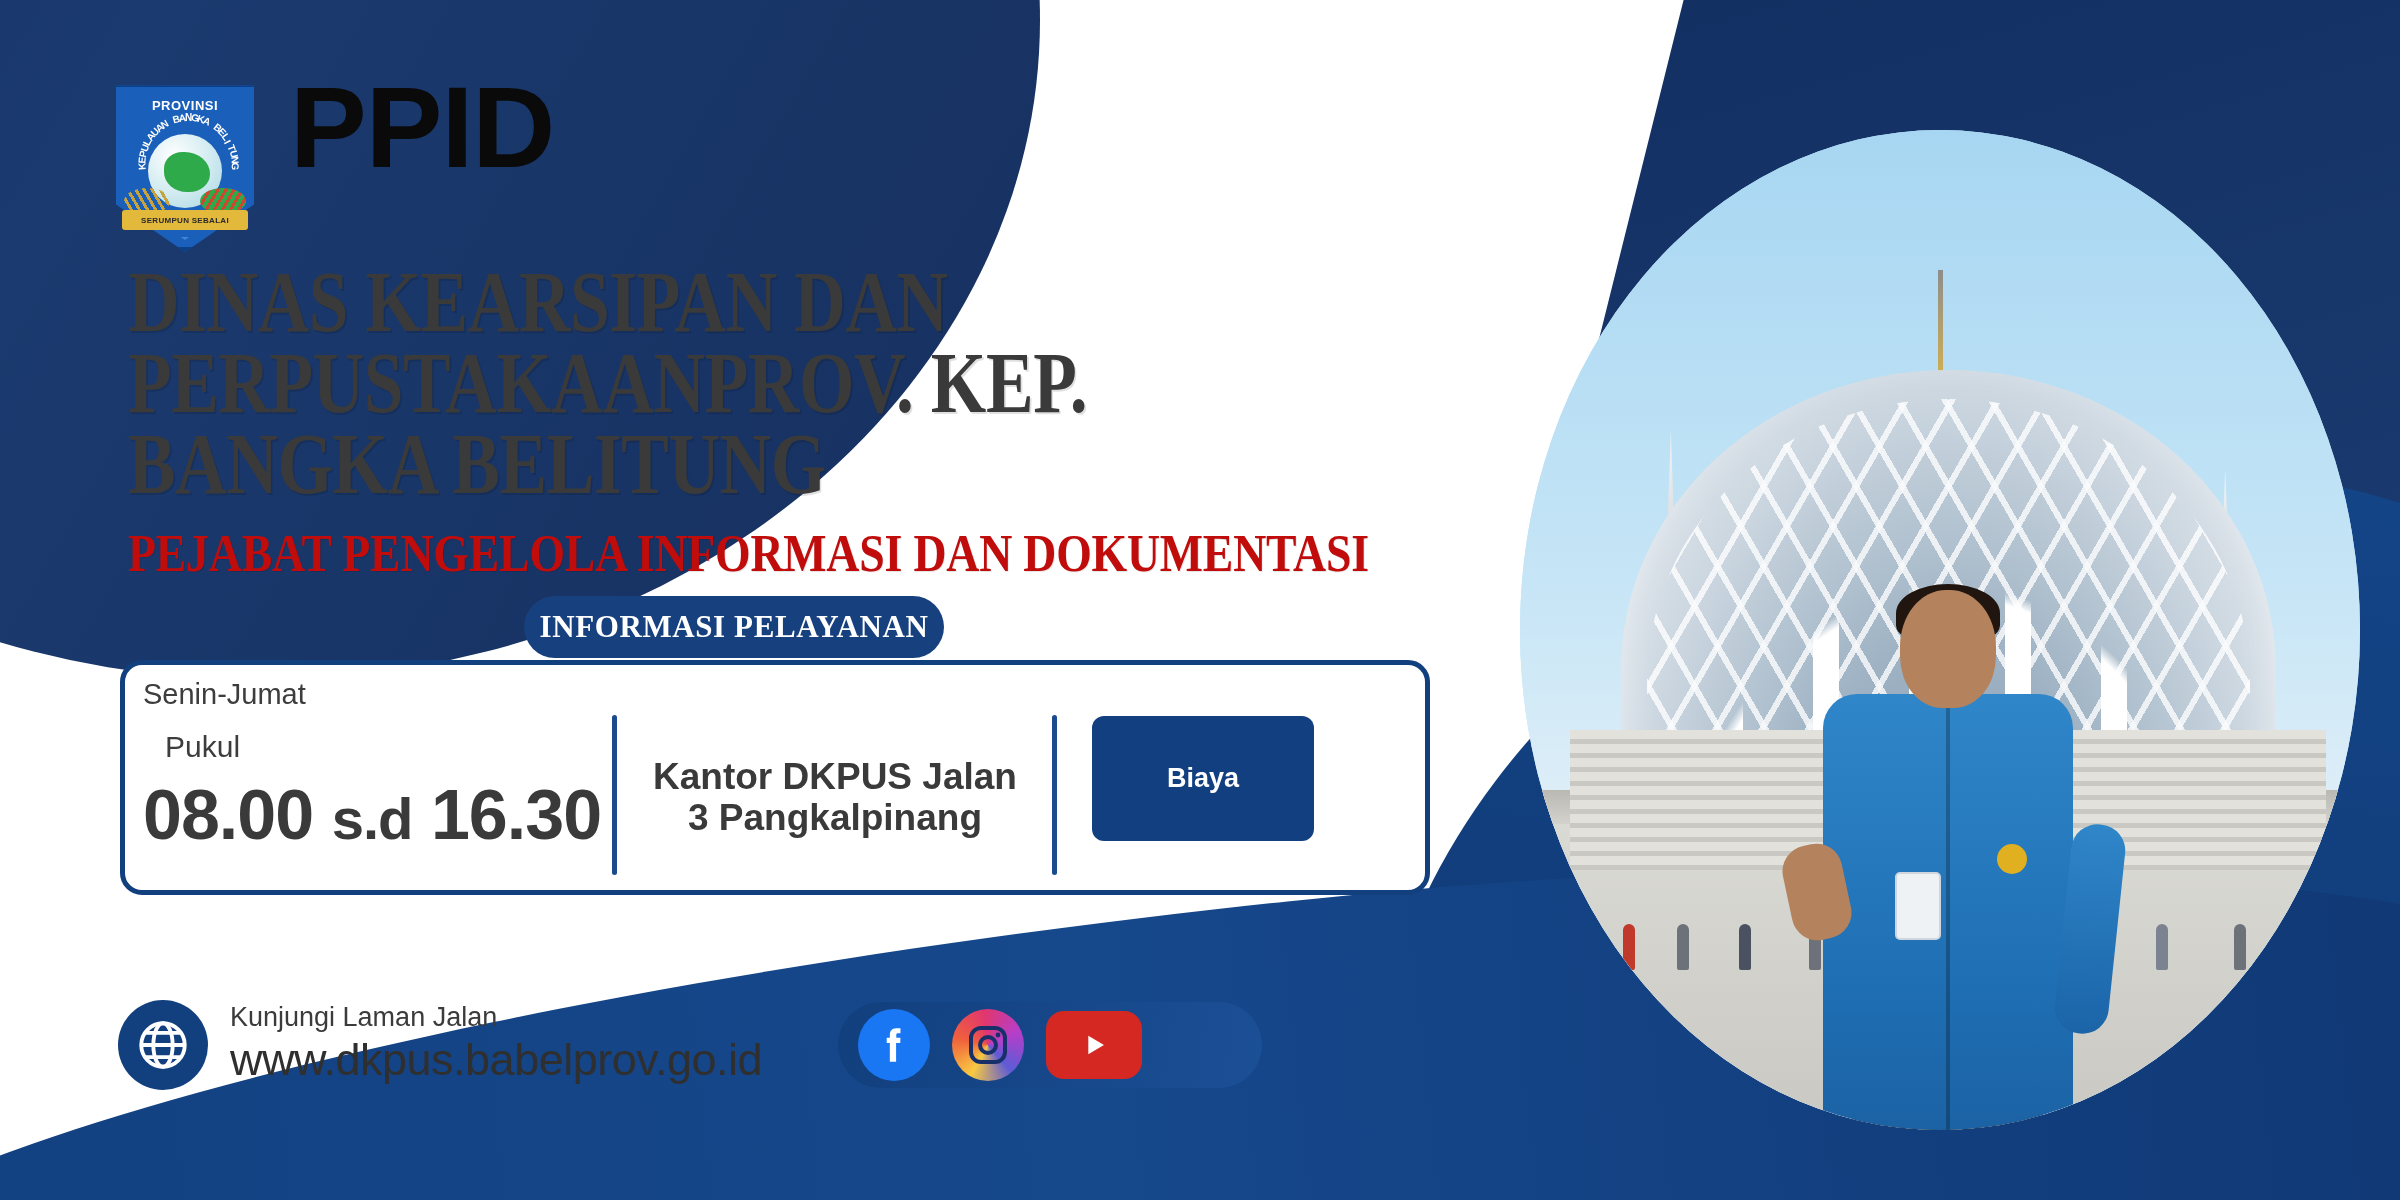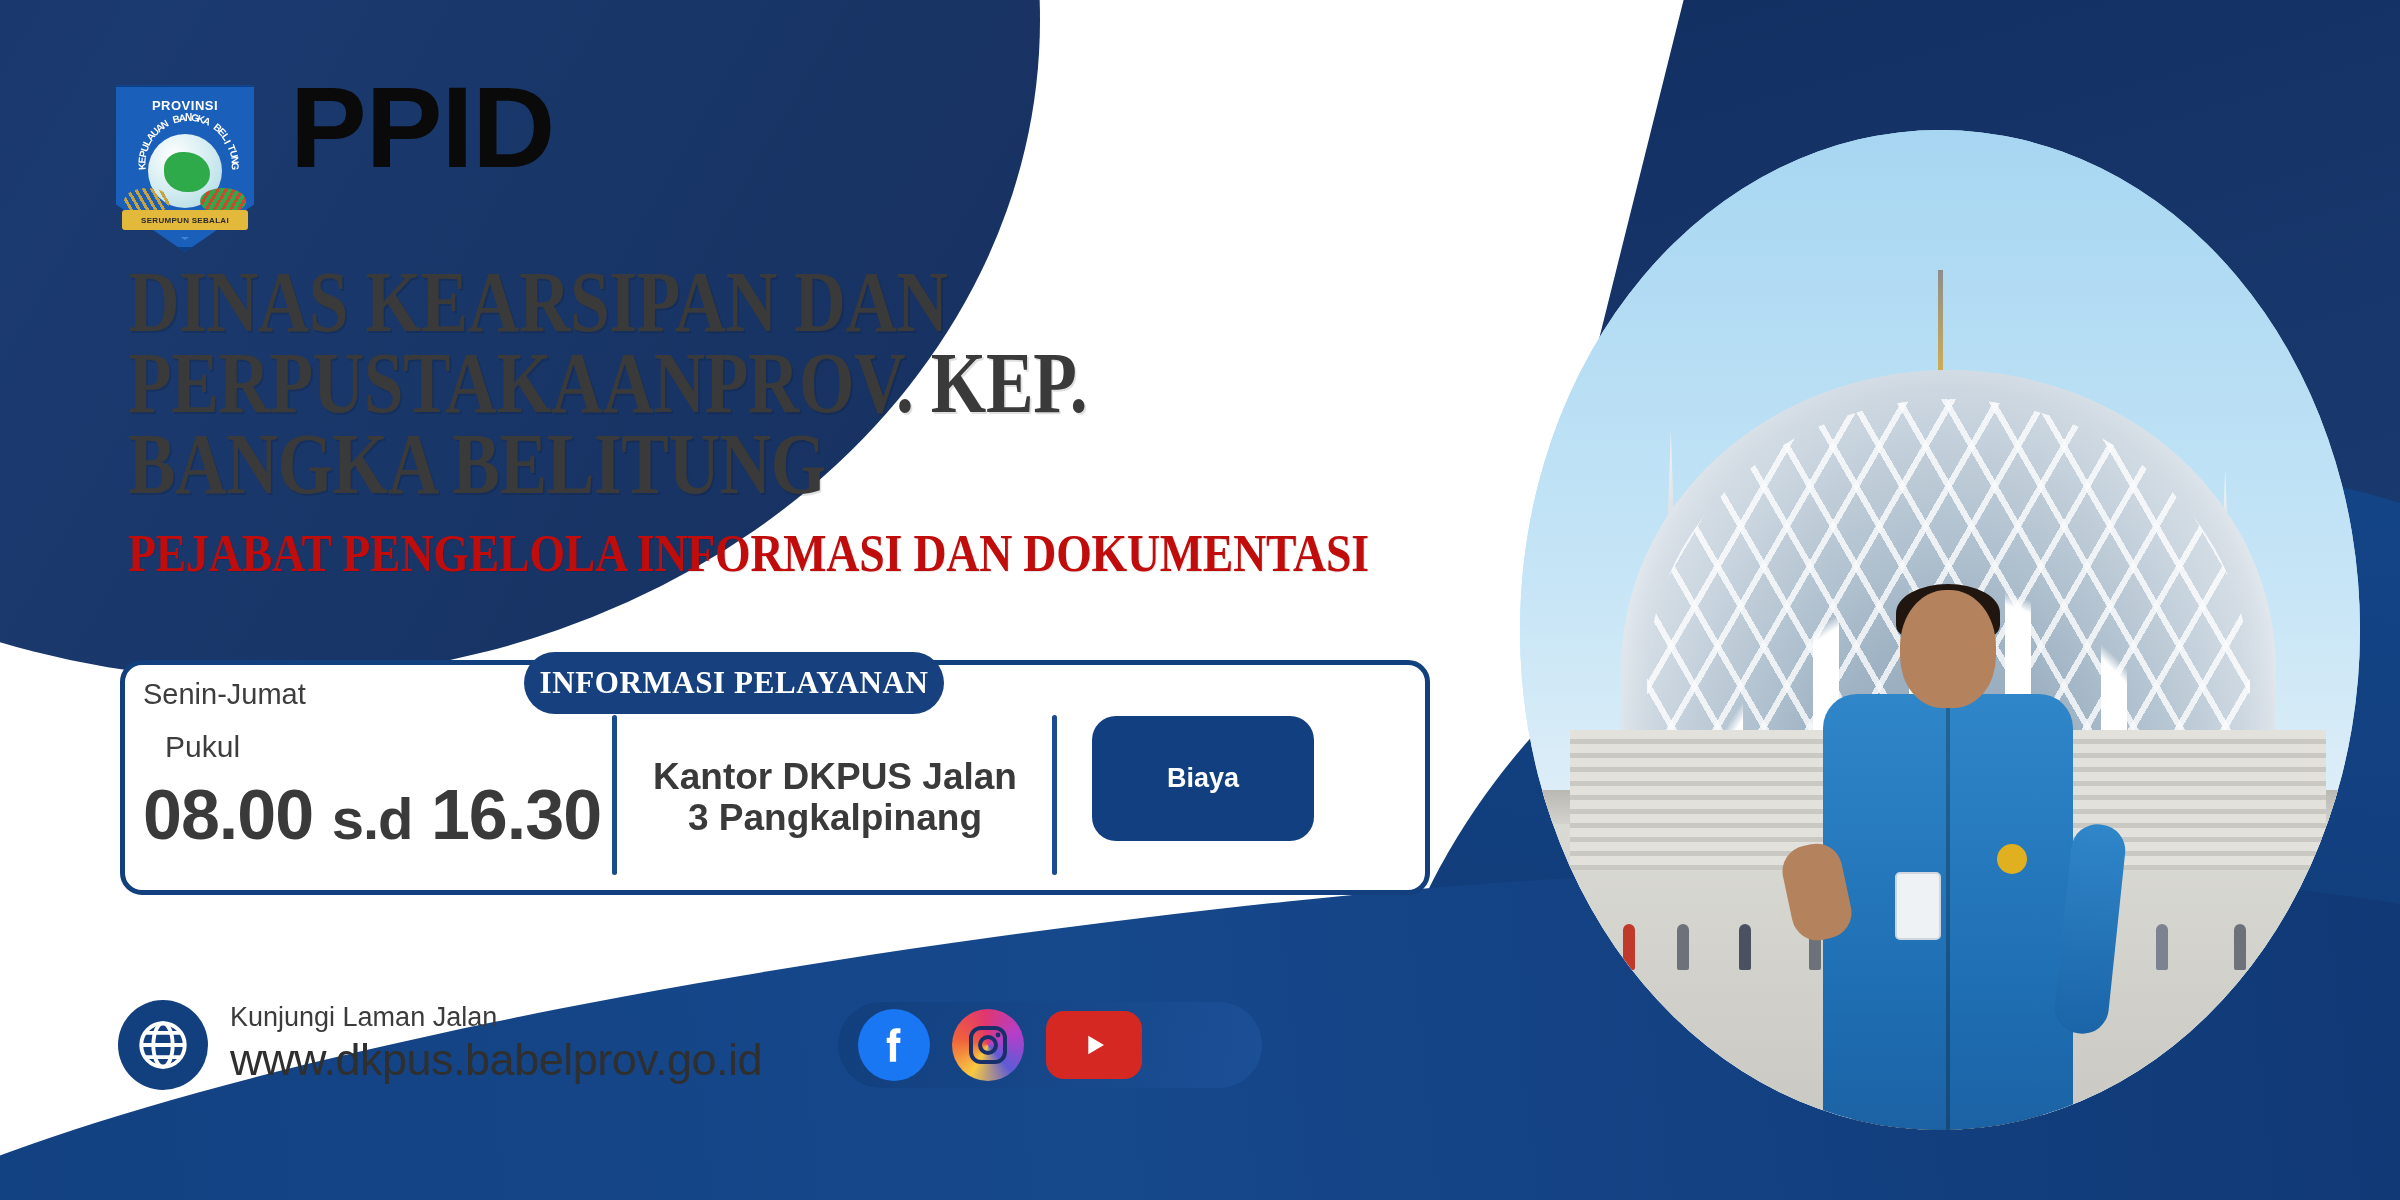--- a/index.html
+++ b/index.html
@@ -127,7 +127,7 @@
   
   .panel{position:absolute;left:120px;top:660px;width:1310px;height:235px;
      border:5px solid #123f7d;border-radius:22px;background:#fff;box-sizing:border-box;}
-  .panel-badge{position:absolute;left:524px;top:652px;width:420px;height:62px;
+  .panel-badge{position:absolute;left:524px;top:596px;width:420px;height:62px;
      background:#17407e;border-radius:34px;display:flex;align-items:center;justify-content:center;}
   .panel-badge span{font-family:"Liberation Serif",serif;font-weight:bold;color:#fff;
      font-size:31px;letter-spacing:.6px;}

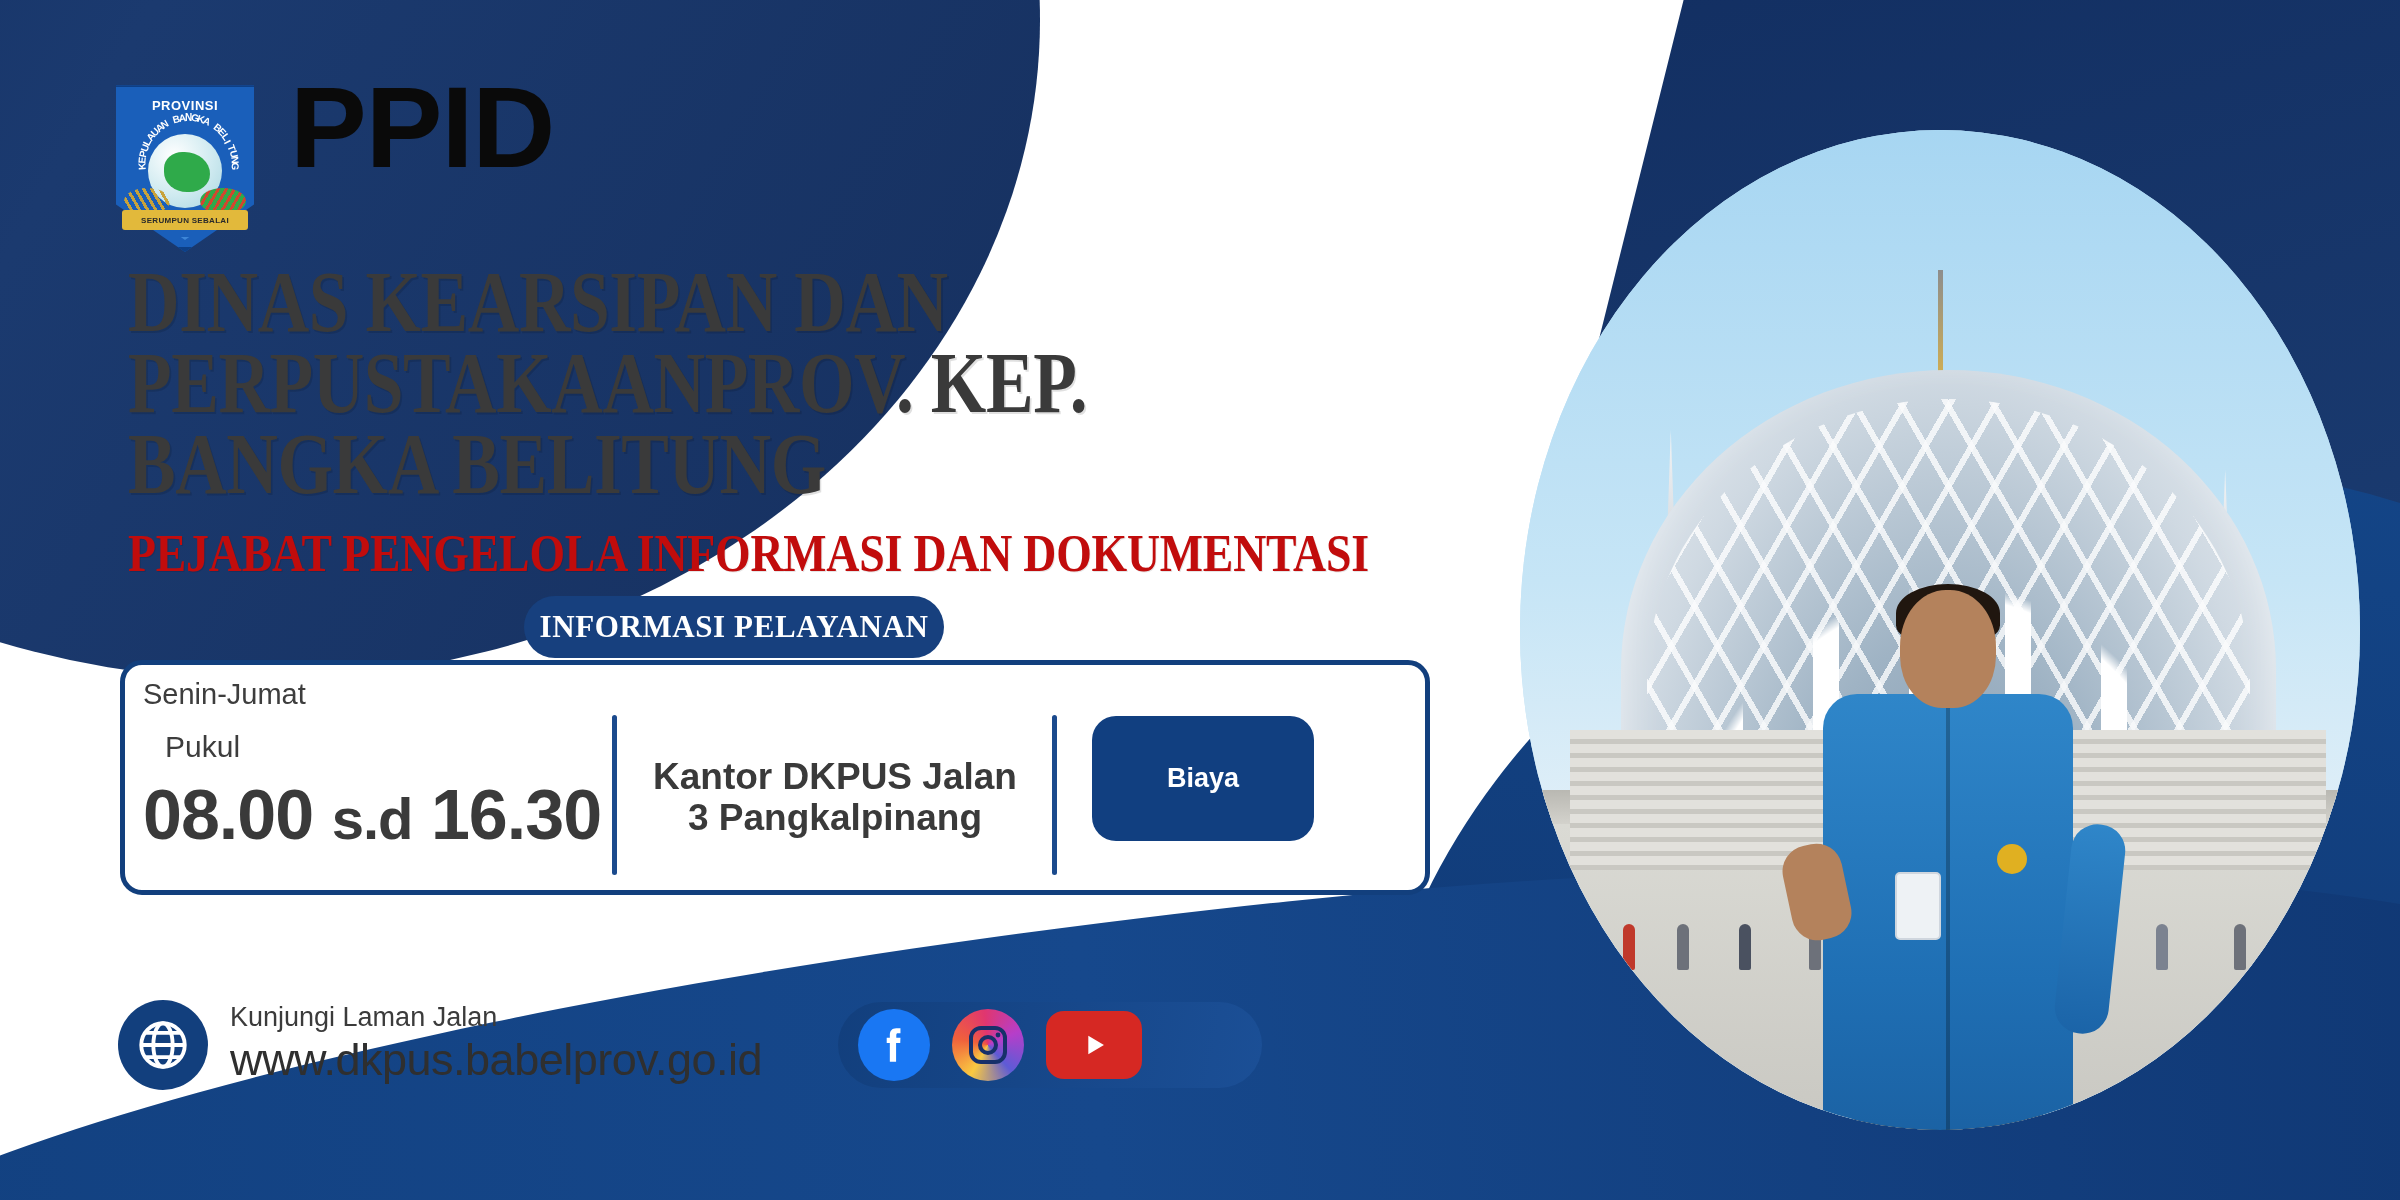--- a/index.html
+++ b/index.html
@@ -148,7 +148,7 @@
      font-size:37px;font-weight:bold;color:#3a3a3a;line-height:1.12;}
 
   .gratis{position:absolute;left:1092px;top:716px;width:222px;height:125px;background:#113f80;
-     border-radius:24px;display:flex;flex-direction:column;align-items:center;justify-content:center;}
+     border-radius:12px;display:flex;flex-direction:column;align-items:center;justify-content:center;}
   .gratis .biaya{color:#fff;font-size:27px;font-weight:bold;line-height:1;}
   .gratis .big{color:#fff;font-size:64px;font-weight:bold;line-height:1.02;letter-spacing:-1px;}
 

